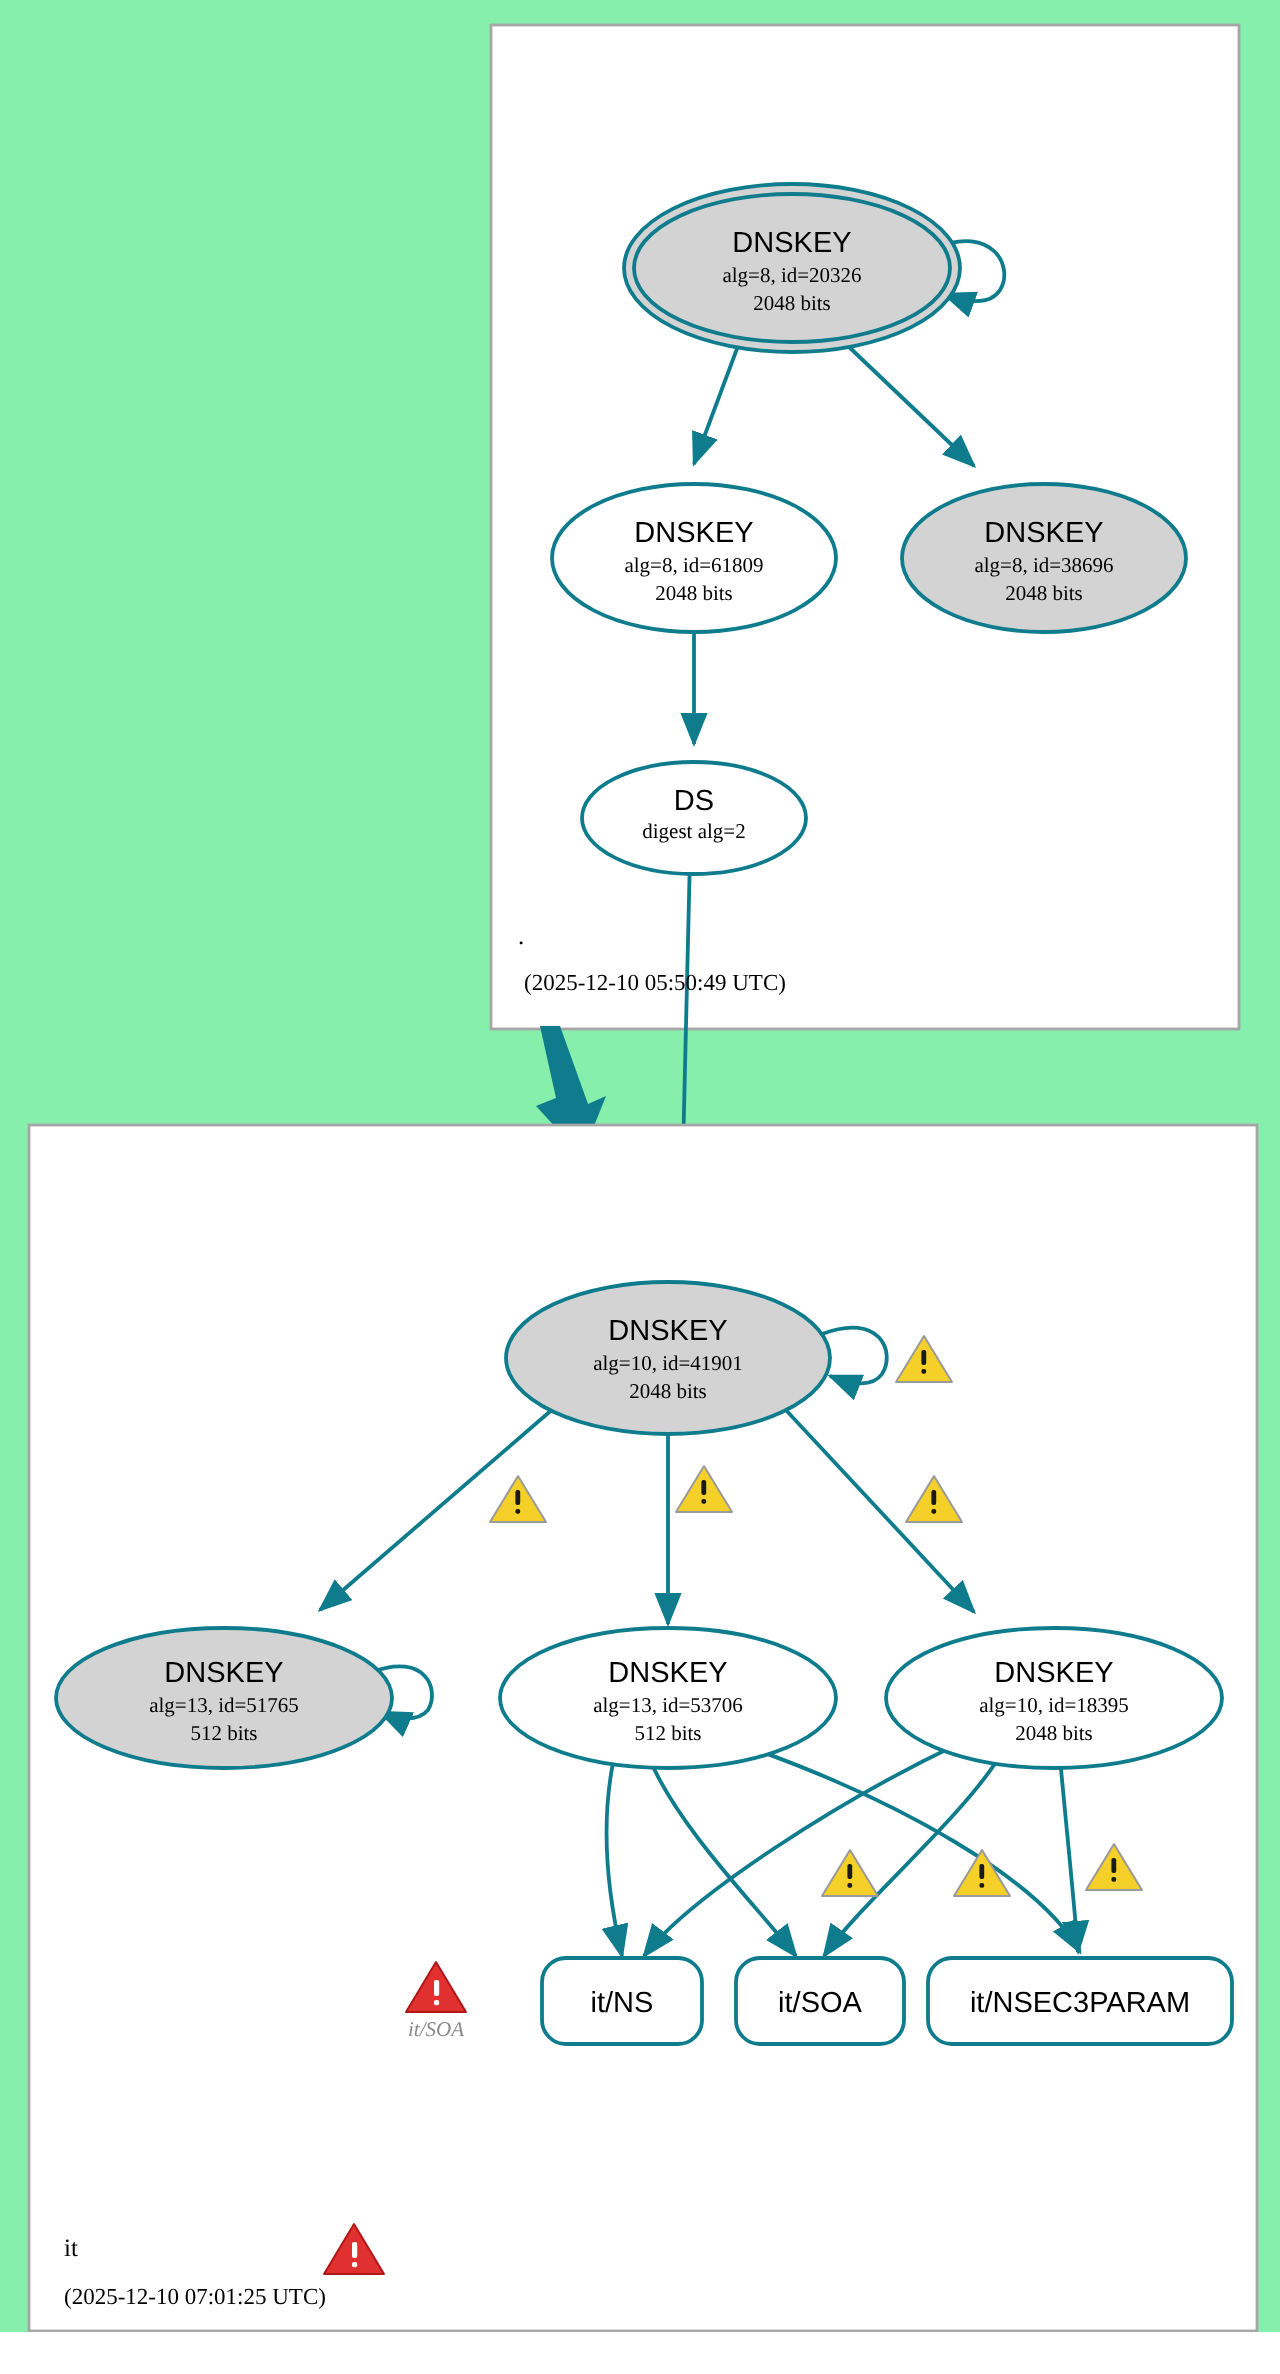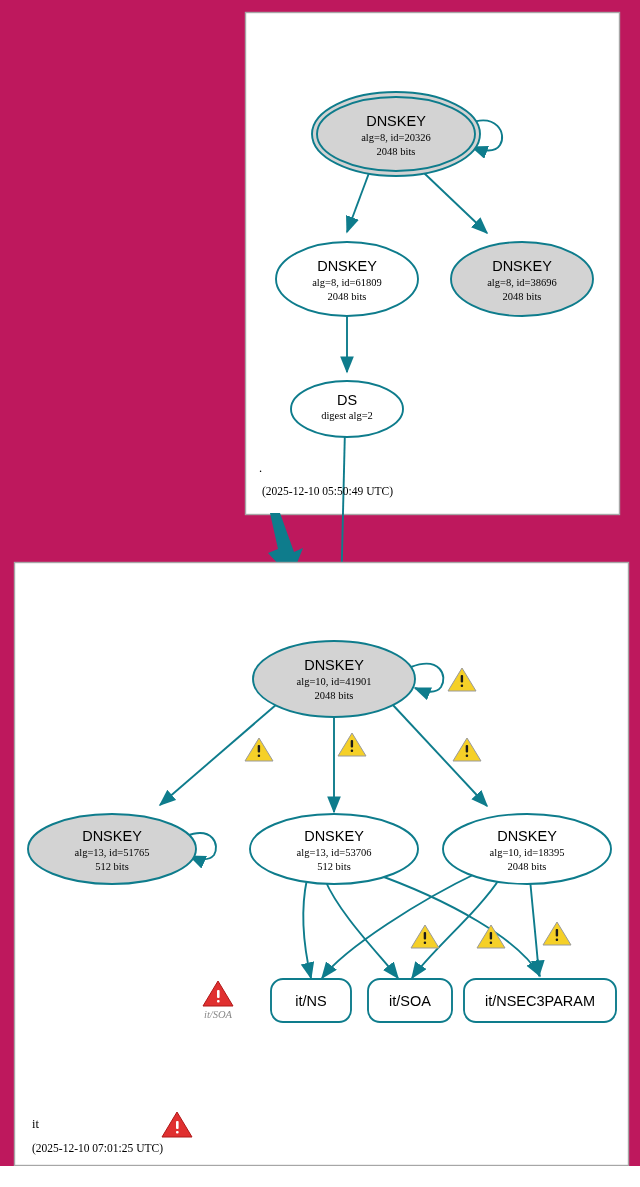--- a/index.html
+++ b/index.html
@@ -14,7 +14,7 @@
     position: relative;
     width: 640px;
     height: 1166px;
-    background: #be185d;
+    background: #86efac;
     overflow: hidden;
   }
   svg#graph {

